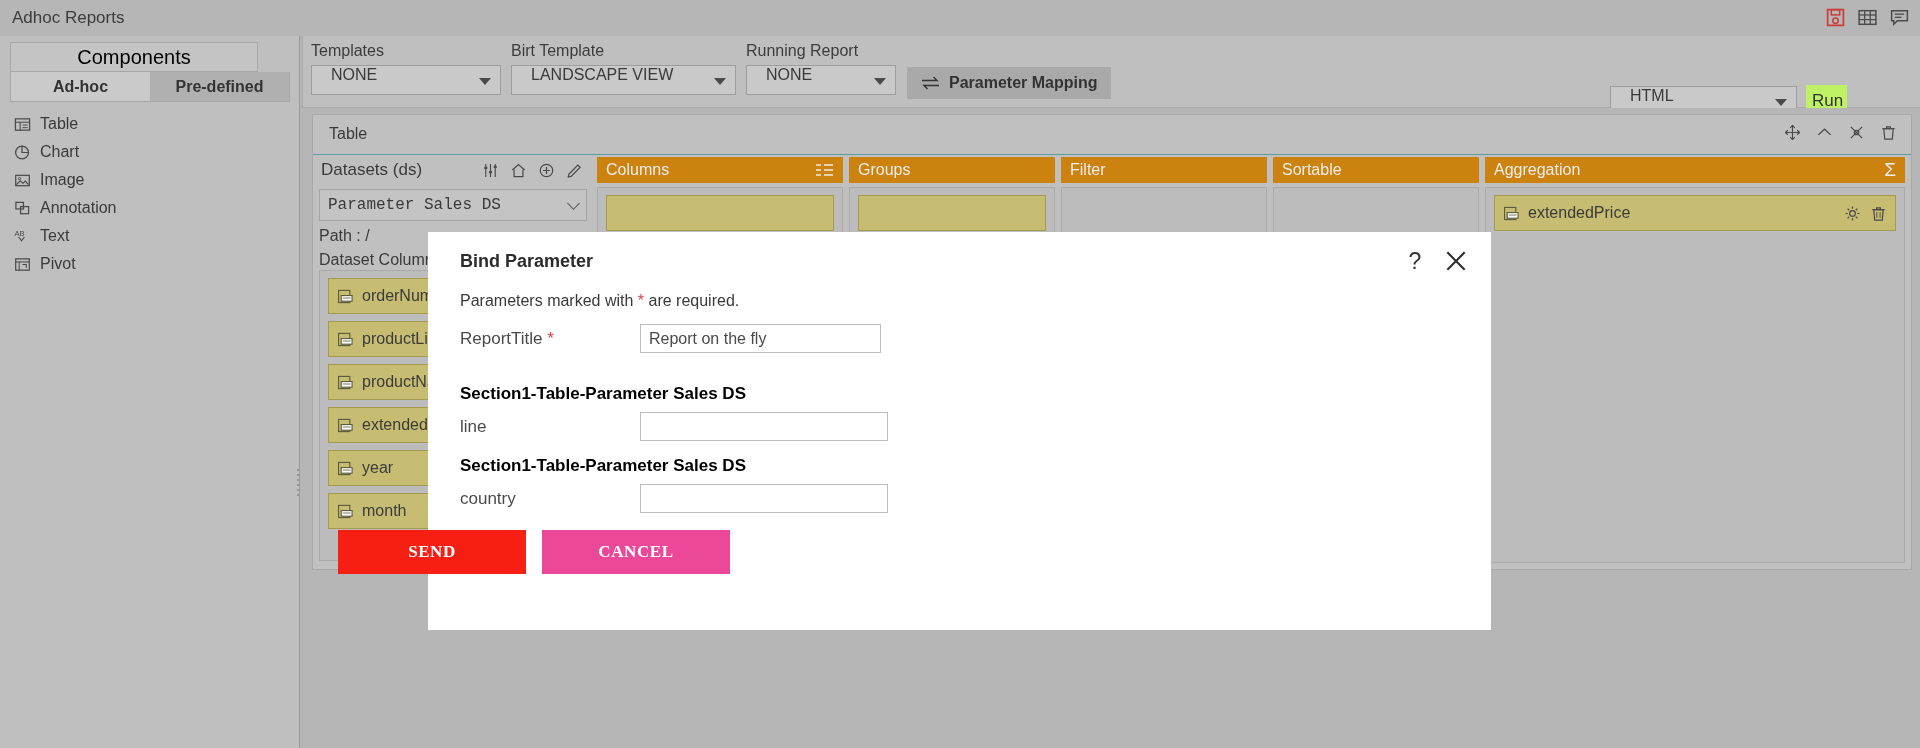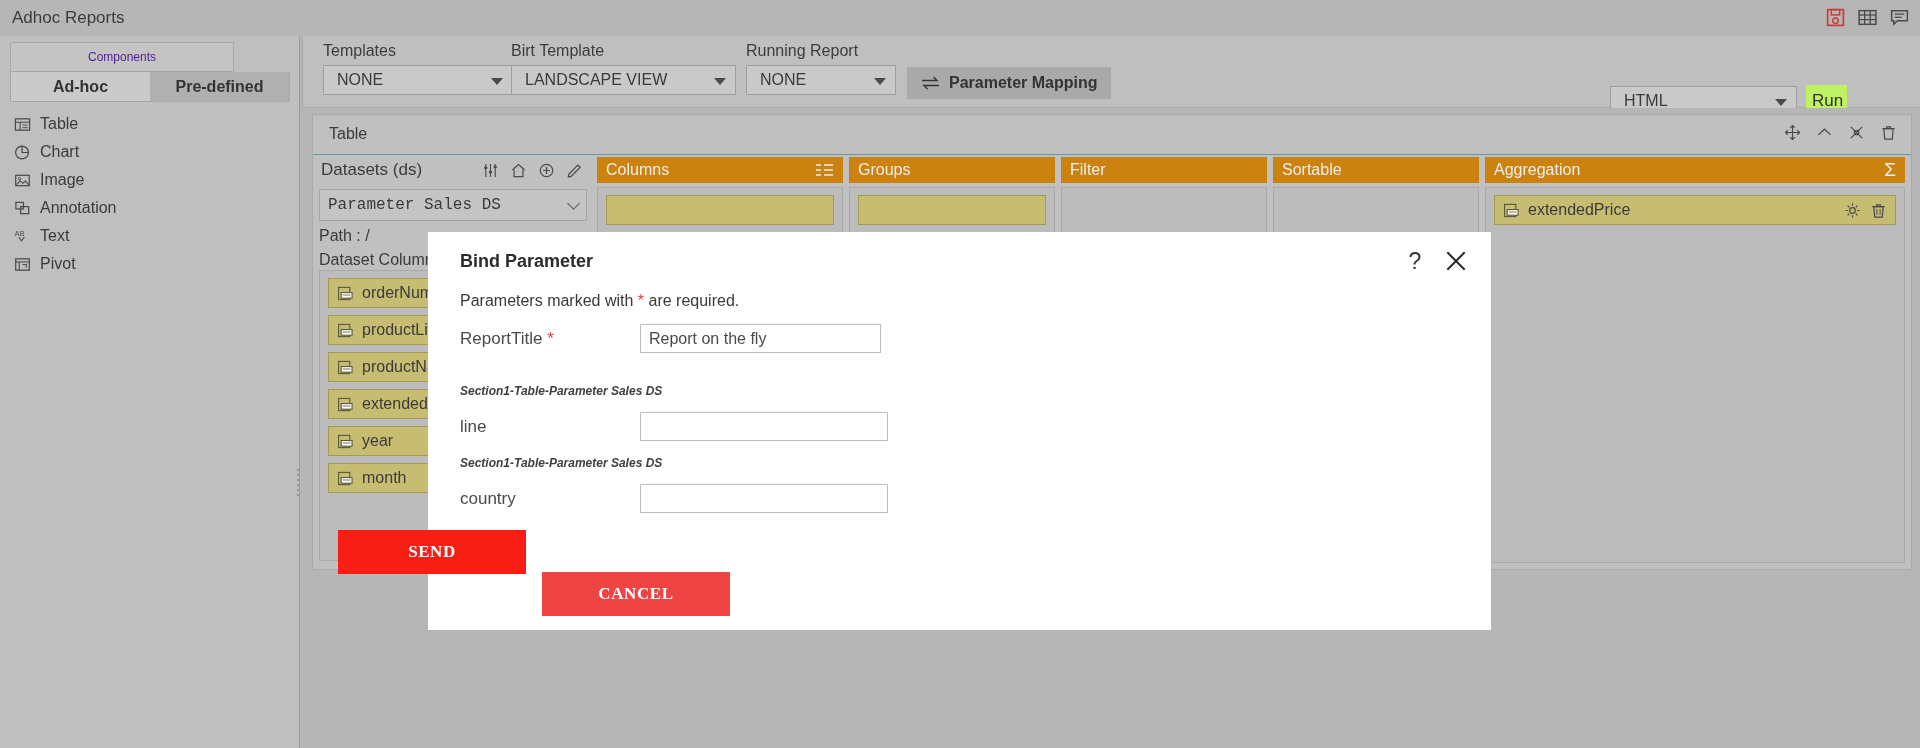--- a/index.html
+++ b/index.html
@@ -35,10 +35,10 @@
     border-right: 1px solid #9a9a9a;
   }
   #components-header {
-    position: absolute; left: 10px; top: 6px; width: 224px; height: 30px;
+    position: absolute; left: 10px; top: 6px; width: 248px; height: 30px;
     background: #c4c4c4; border: 1px solid #a8a8a8;
     display: flex; align-items: center; justify-content: center;
-    font-size: 12px; color: #4c1d95;
+    font-size: 20px; color: #000000;
   }
   #sidebar-tabs {
     position: absolute; left: 10px; top: 36px; width: 280px; height: 30px;

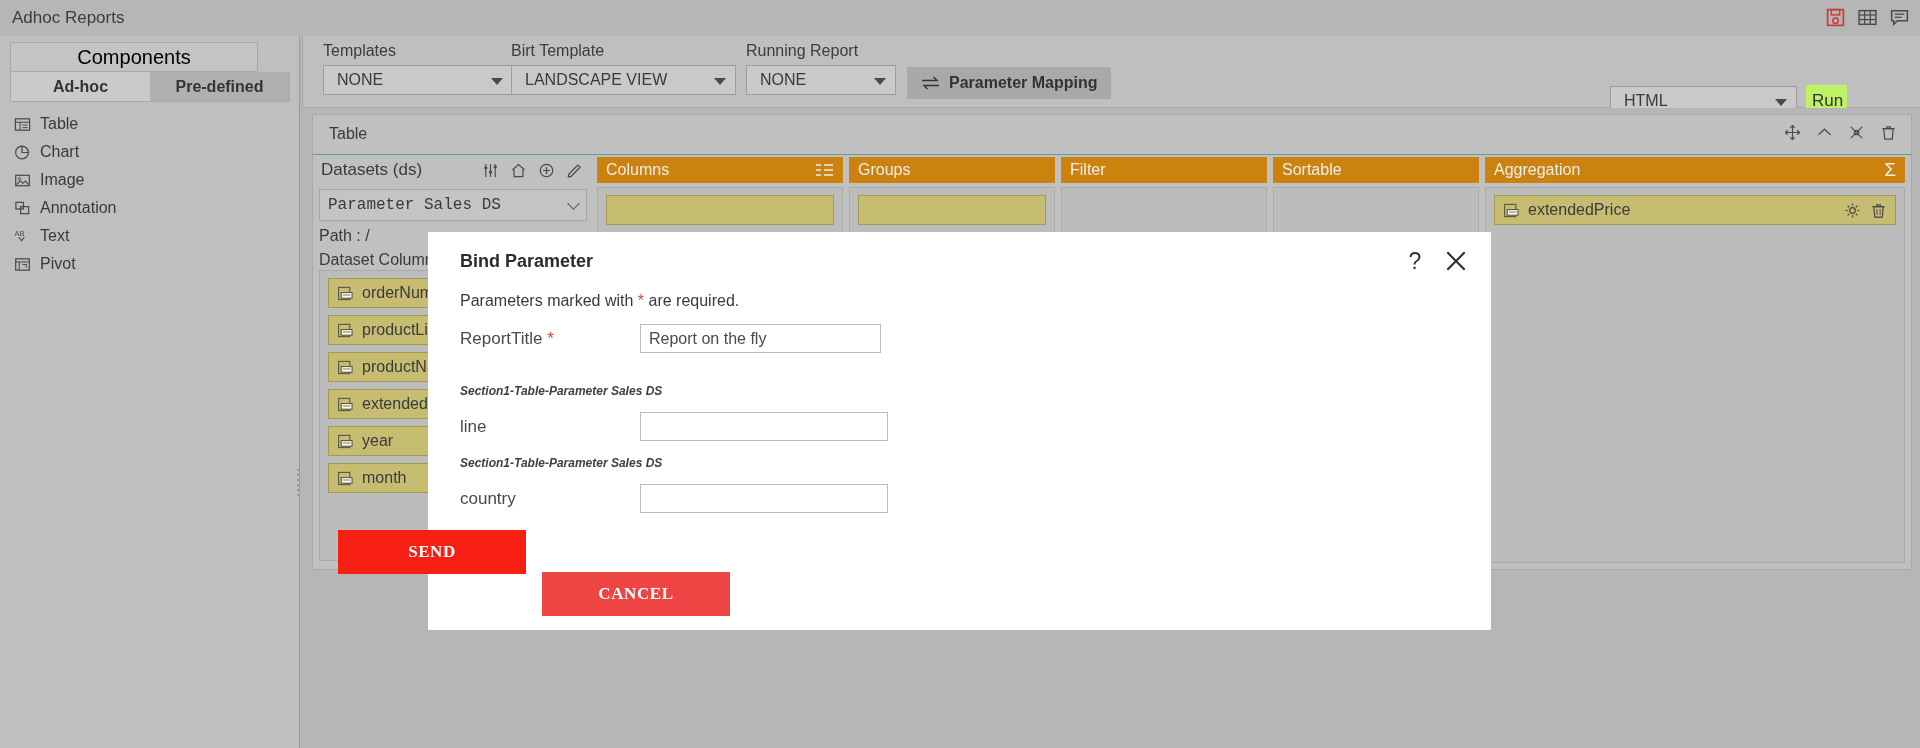--- a/index.html
+++ b/index.html
@@ -334,7 +334,7 @@
 
 <div id="toolbar">
 
-  <div class="tb-field" style="left:20px; top:6px; width:190px;">
+  <div class="tb-field" style="left:8px; top:6px; width:190px;">
     <span class="tb-label">Templates</span>
     <div class="tb-select">
       <span>NONE</span>

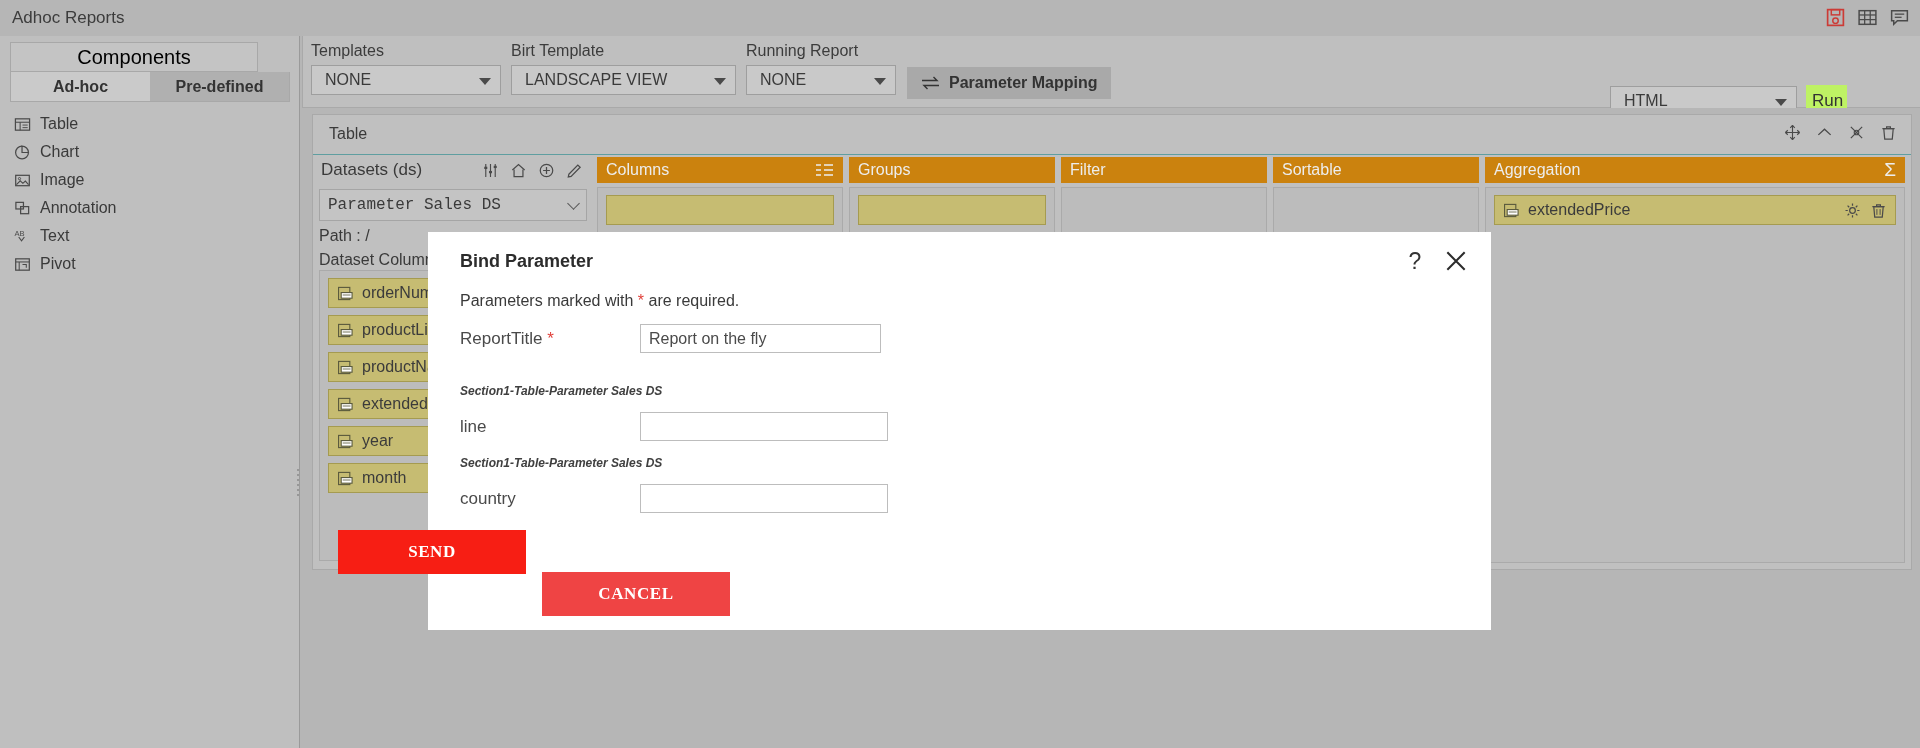--- a/index.html
+++ b/index.html
@@ -77,8 +77,8 @@
   .tb-label { font-size: 16px; color: #3c3c3c; display: block; margin-bottom: 5px; }
   .tb-select {
     position: relative; height: 30px; background: #c9c9c9;
-    border: 1px solid #9e9e9e; display: flex; align-items: center;
-    padding: 0 28px 0 13px; font-size: 16px; color: #3a3a3a; cursor: pointer;
+    border: 1px solid #9e9e9e; display: flex; align-items: flex-start;
+    padding: 0 28px 0 19px; font-size: 16px; color: #3a3a3a; cursor: pointer;
   }
   .caret {
     position: absolute; right: 9px; top: 50%; margin-top: -2px;

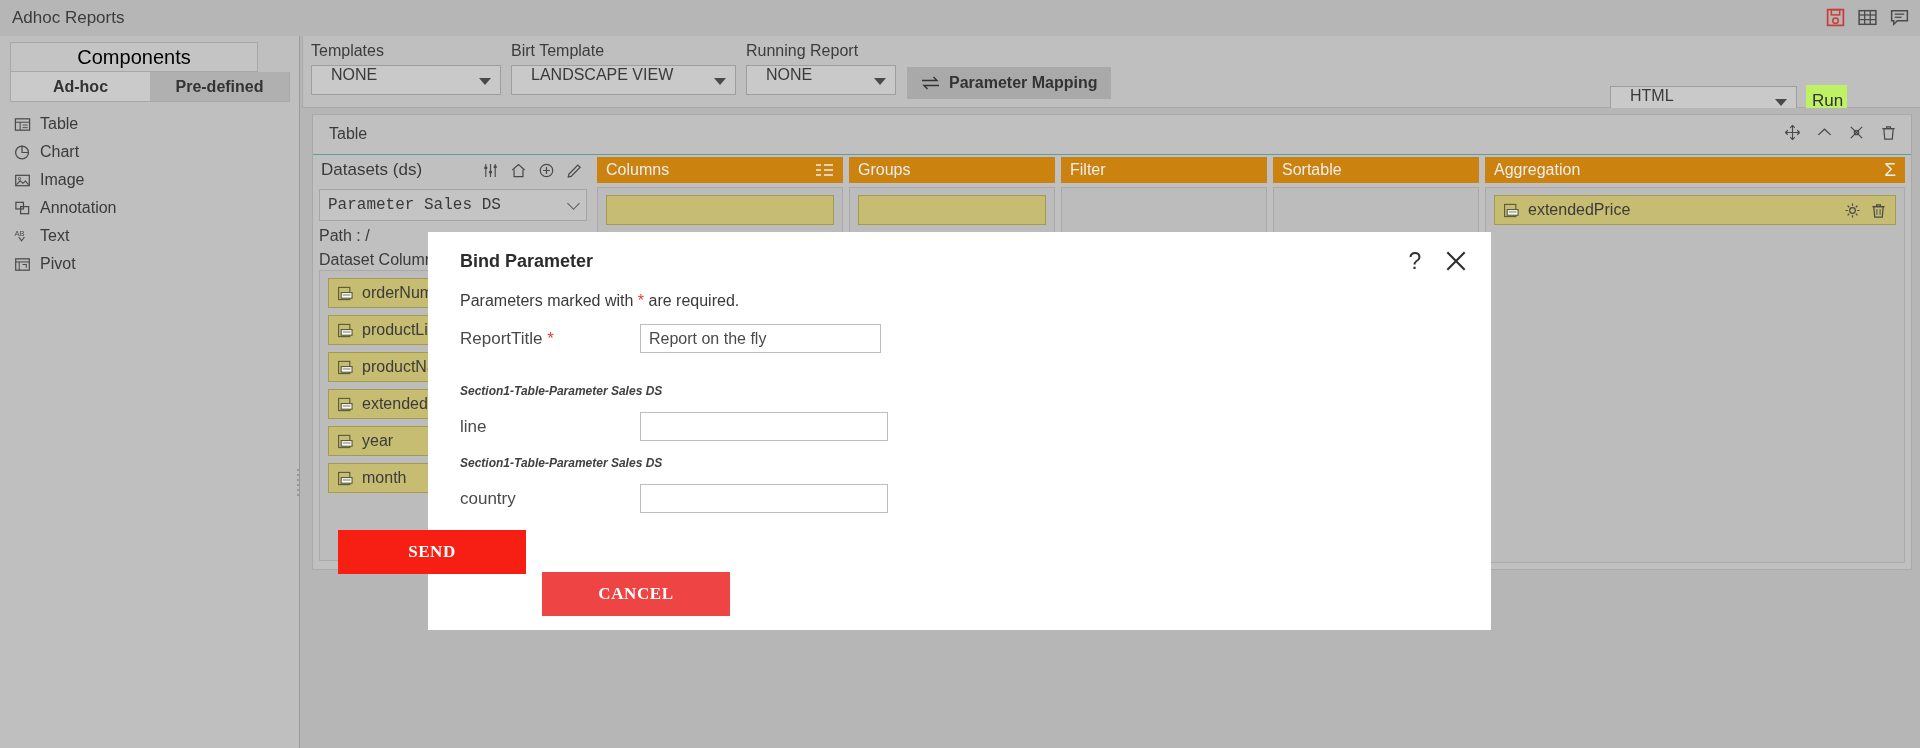--- a/index.html
+++ b/index.html
@@ -149,7 +149,7 @@
     background: #bcbcbc; border: 1px solid #aaaaaa;
   }
   .chip {
-    position: relative; margin: 7px 8px; height: 30px;
+    position: relative; margin: 7px 8px; height: 36px;
     background: #c6bc72; border: 1px solid #a59b50;
     display: flex; align-items: center; gap: 8px; padding: 0 8px;
     font-size: 16px; color: #3b3b3b; cursor: pointer;

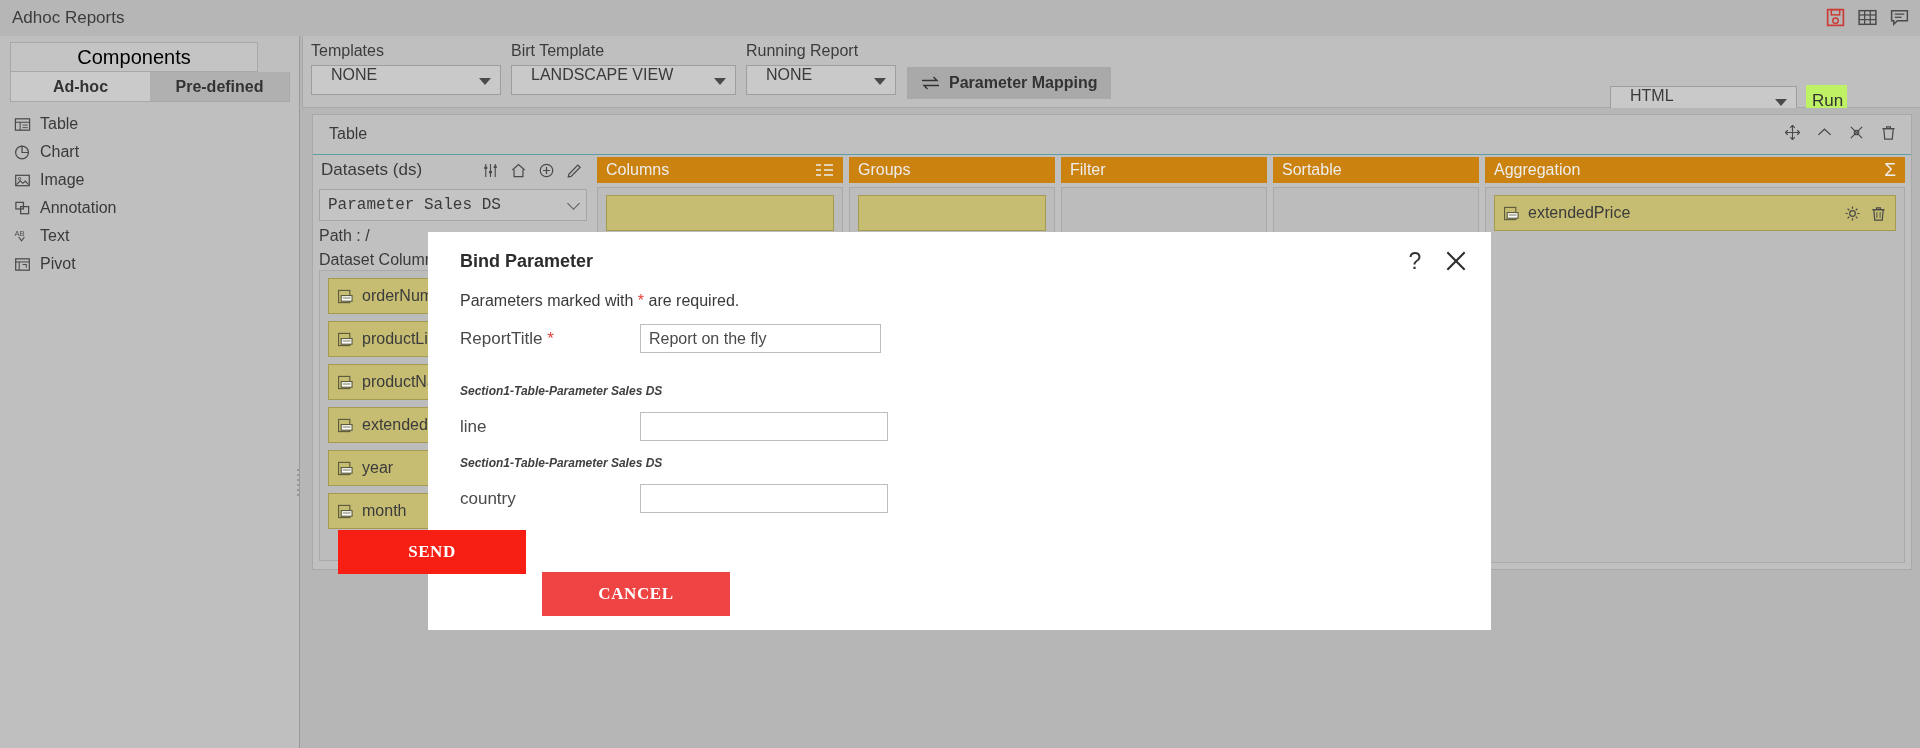--- a/index.html
+++ b/index.html
@@ -224,7 +224,7 @@
     font-family: "Liberation Sans", sans-serif;
   }
   .group-title {
-    position: absolute; left: 32px; font-size: 12px; font-weight: bold; color: #404040; font-style: italic;
+    position: absolute; left: 32px; font-size: 17px; font-weight: bold; color: #000000;
   }
   #modal-buttons {
     position: absolute; left: 338px; top: 530px; display: flex; gap: 16px;

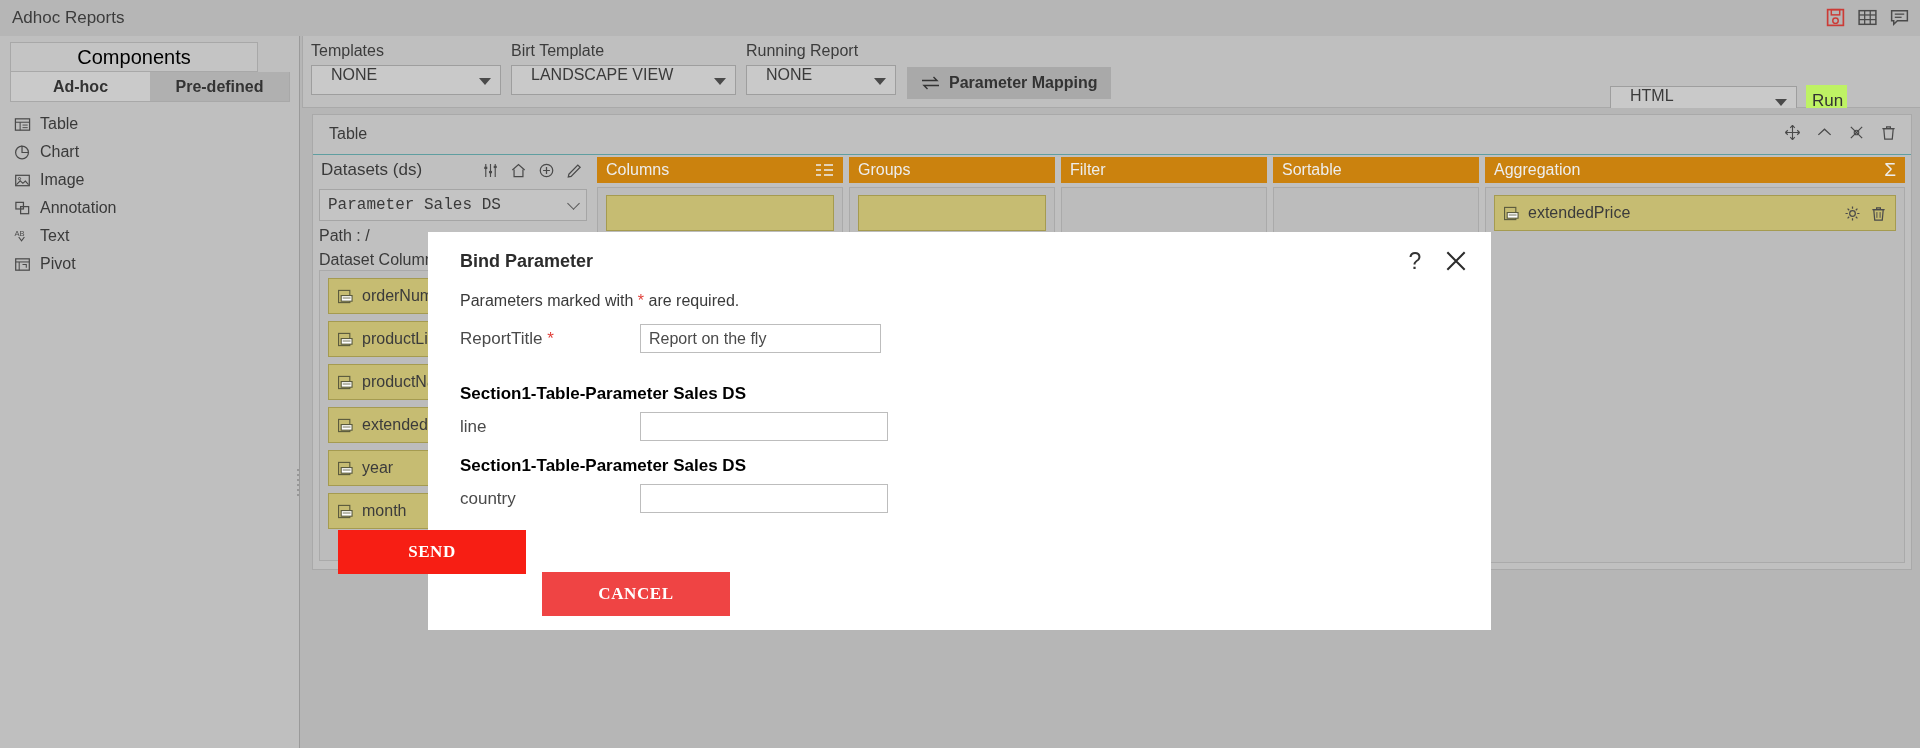--- a/index.html
+++ b/index.html
@@ -235,7 +235,7 @@
     cursor: pointer; font-family: Liberation Serif, serif;
   }
   #send-btn { background: #f71e14; }
-  #cancel-btn { background: #ef4444; margin-top: 42px; }
+  #cancel-btn { background: #ec4899; }
 </style>
 </head>
 <body>

